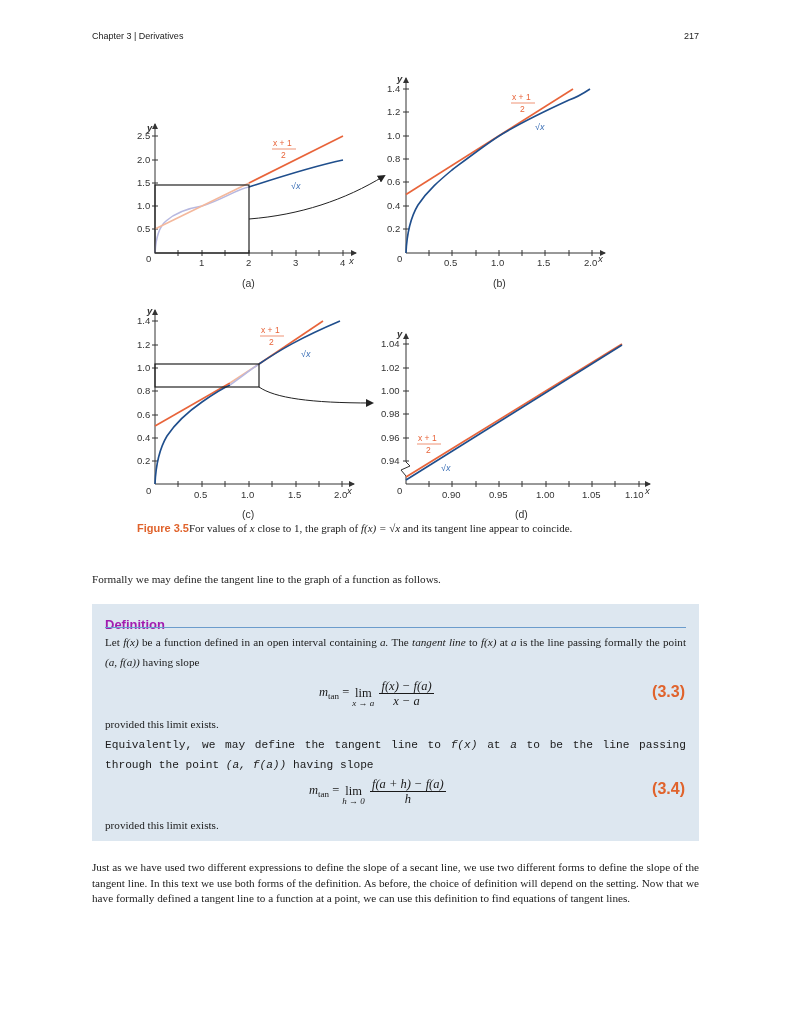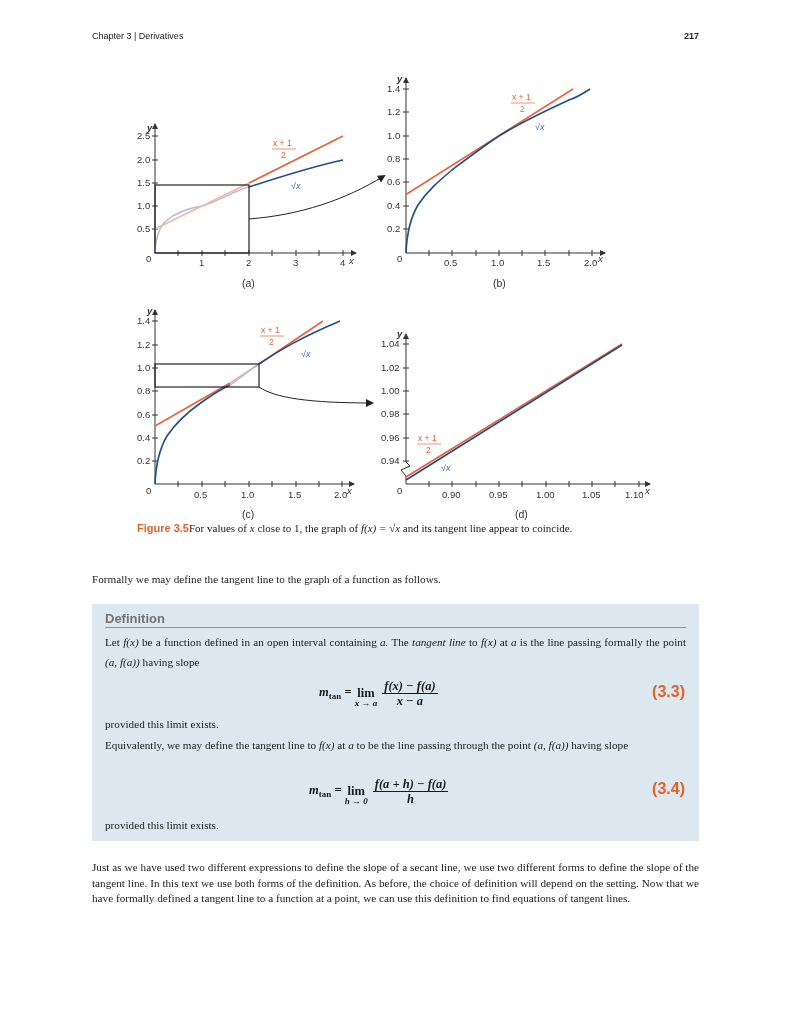--- a/index.html
+++ b/index.html
@@ -6,7 +6,7 @@
   body { width: 791px; height: 1024px; position: relative; overflow: hidden; font-family: "Liberation Serif", serif; color: #1a1a1a; }
   .header { position: absolute; top: 31px; left: 92px; right: 92px; height: 14px; font-family: "Liberation Sans", sans-serif; font-size: 9px; color: #222; }
   .header .left { position: absolute; left: 0; top: 0; }
-  .header .right { position: absolute; right: 0; top: 0; font-weight: bold; }
+  .header .right { position: absolute; right: 0; top: 0; }
   svg.fig { position: absolute; left: 0; top: 0; }
   .fig text { font-family: "Liberation Sans", sans-serif; }
   .caption { position: absolute; top: 522px; left: 137px; font-size: 11px; white-space: nowrap; }

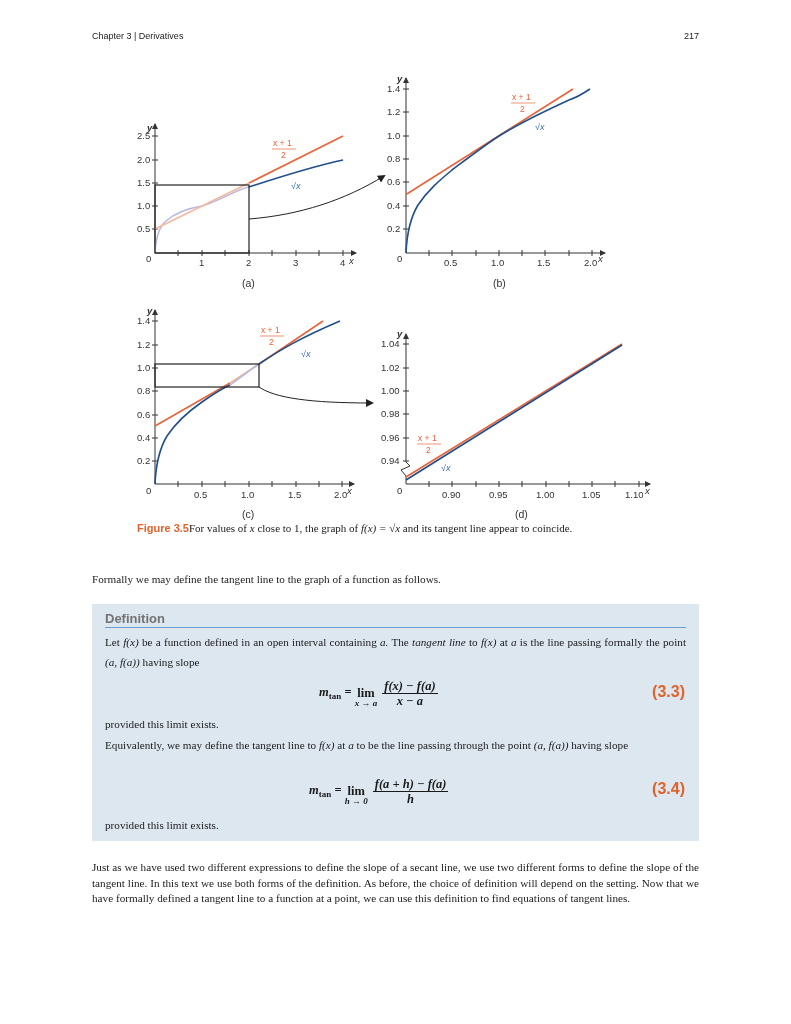--- a/index.html
+++ b/index.html
@@ -15,7 +15,7 @@
   .para { position: absolute; left: 92px; width: 607px; font-size: 11.2px; line-height: 15px; text-align: justify; }
   .intro { top: 572px; }
   .defbox { position: absolute; left: 92px; top: 604px; width: 607px; height: 237px; background: #dde7f0; }
-  .def-title { position: absolute; left: 13px; top: 7px; font-family: "Liberation Sans", sans-serif; font-weight: bold; font-size: 13px; color: #737373; }
+  .def-title { position: absolute; left: 13px; top: 13px; font-family: "Liberation Sans", sans-serif; font-weight: bold; font-size: 13px; color: #a21caf; }
   .def-rule { position: absolute; left: 13px; right: 13px; top: 23px; height: 1px; background: #6b9ccc; }
   .def-text { position: absolute; left: 13px; right: 13px; font-size: 11.2px; line-height: 20px; text-align: justify; }
   .def-text i, .math i { font-style: italic; }

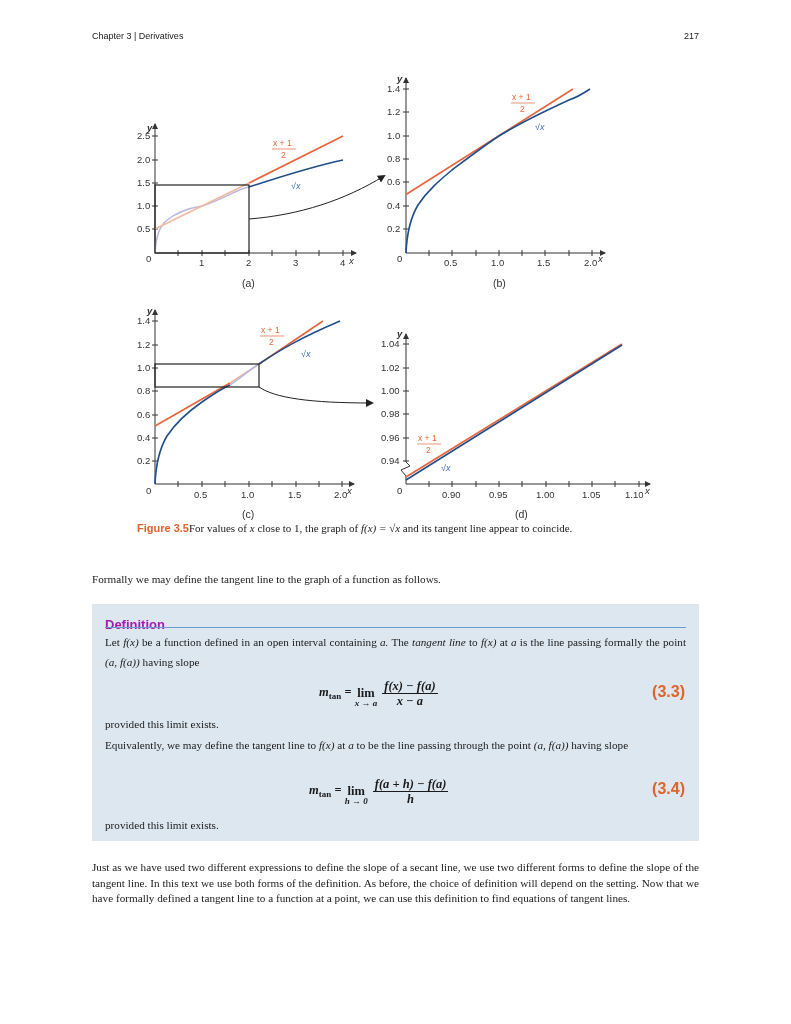--- a/index.html
+++ b/index.html
@@ -19,7 +19,7 @@
   .def-rule { position: absolute; left: 13px; right: 13px; top: 23px; height: 1px; background: #6b9ccc; }
   .def-text { position: absolute; left: 13px; right: 13px; font-size: 11.2px; line-height: 20px; text-align: justify; }
   .def-text i, .math i { font-style: italic; }
-  .math { position: absolute; font-size: 12.5px; white-space: nowrap; font-weight: bold; }
+  .math { position: absolute; font-size: 12.5px; white-space: nowrap; }
   .eqnum { position: absolute; right: 14px; font-family: "Liberation Sans", sans-serif; font-weight: bold; font-size: 16px; color: #e0632c; }
   .frac { display: inline-block; vertical-align: middle; text-align: center; margin-left: 2px; }
   .frac .num { display: block; border-bottom: 1px solid #1a1a1a; padding: 0 2px; line-height: 14px; }

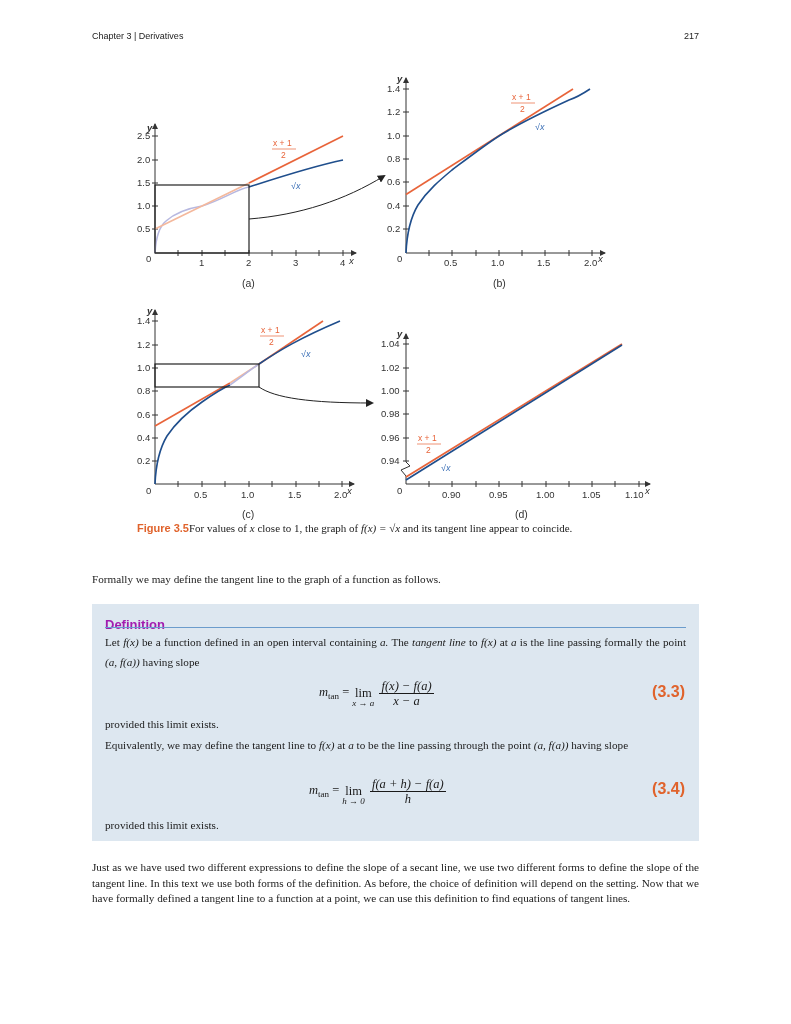--- a/index.html
+++ b/index.html
@@ -278,7 +278,7 @@
 
   <div class="def-text" style="top:110px;">provided this limit exists.</div>
 
-  <div class="def-text" style="top:131px;">
+  <div class="def-text" style="top:131px;font-family:Liberation Mono, monospace;">
     <span>Equivalently, we may define the tangent line to </span><i>f(x)</i><span> at </span><i>a</i><span> to be the line passing through the point </span><i>(a, f(a))</i><span> having slope</span>
   </div>
 

